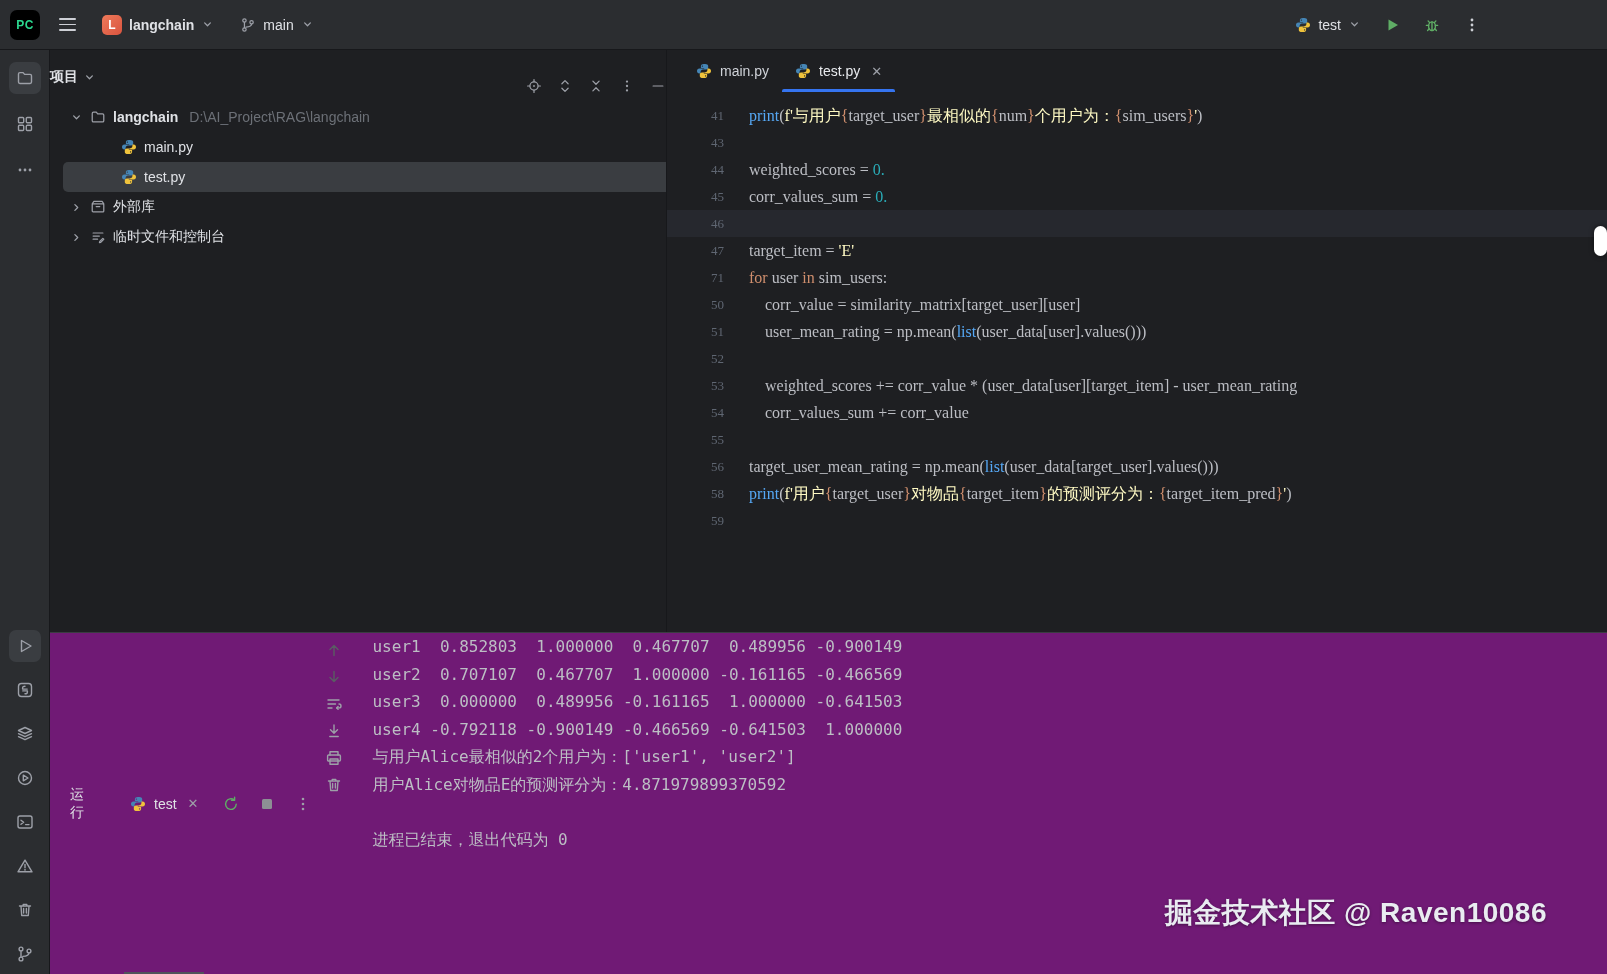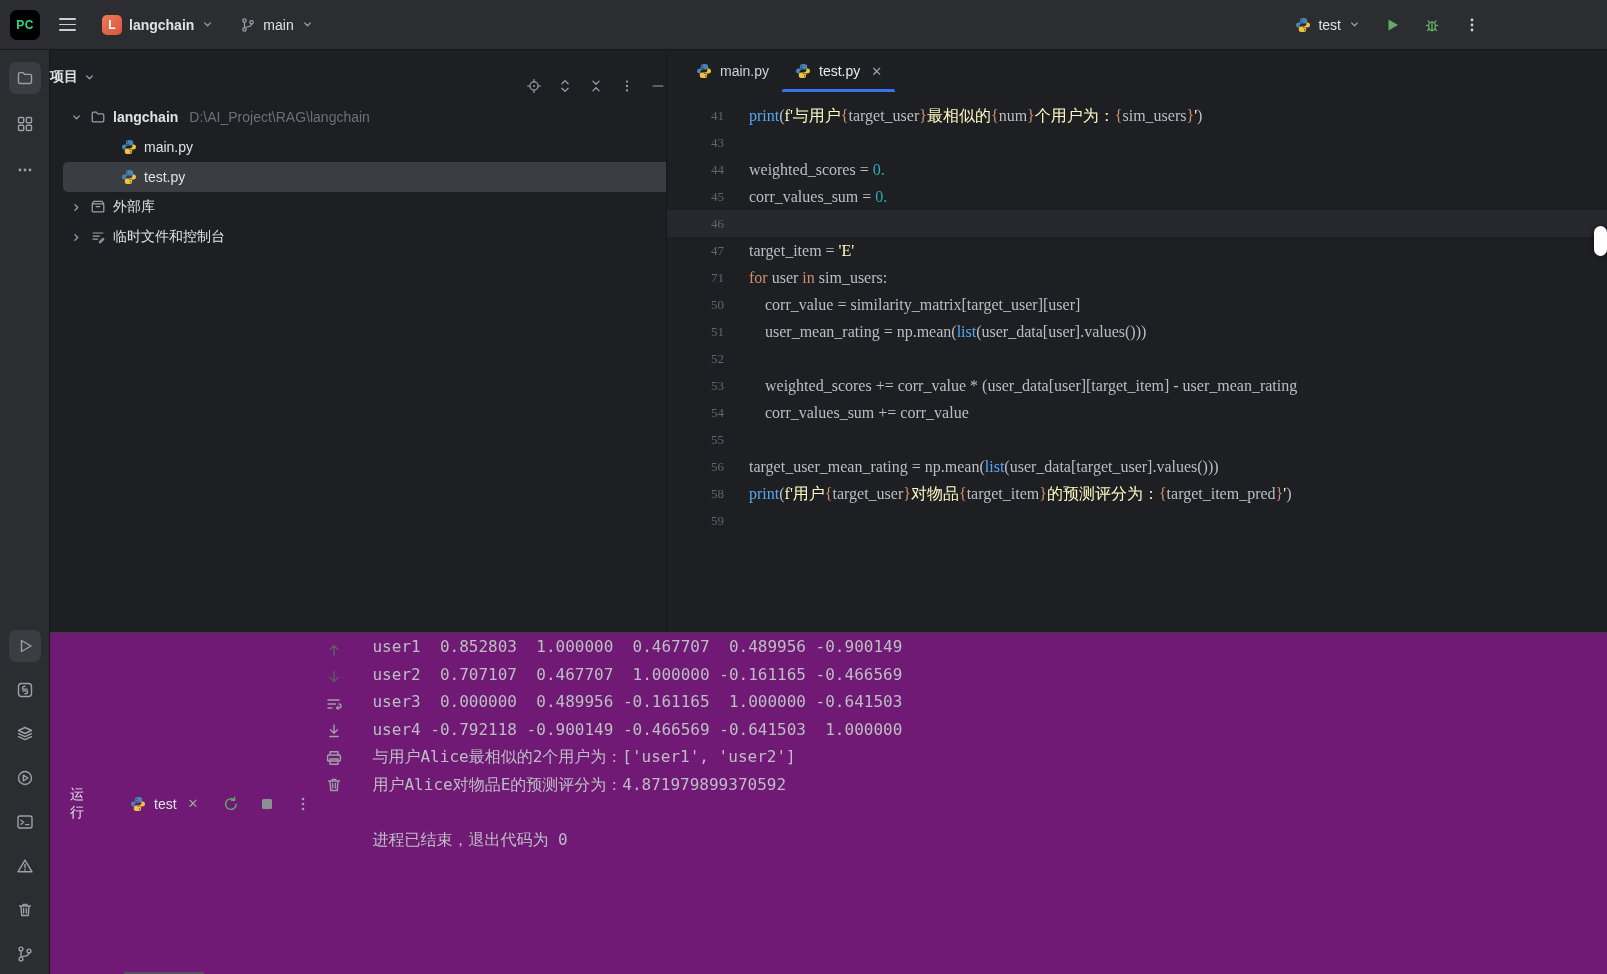--- a/index.html
+++ b/index.html
@@ -456,6 +456,7 @@
     </div>
   </div>
 
+  <div class="watermark">掘金技术社区 @ Raven10086</div>
 </div>
 
 </body></html>

